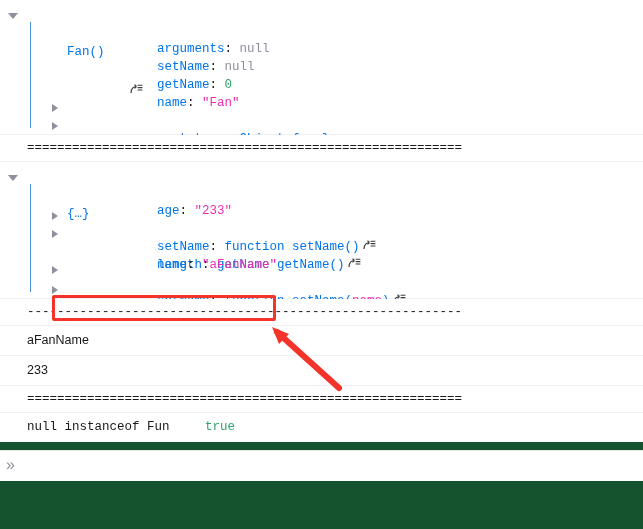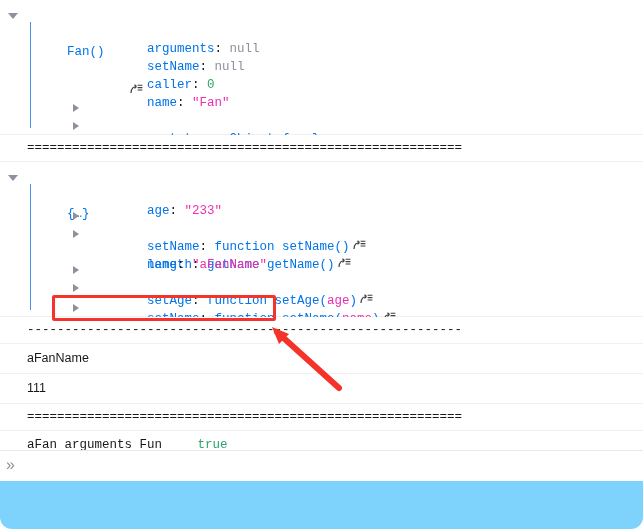--- a/index.html
+++ b/index.html
@@ -20,8 +20,7 @@
     width: 643px;
     height: 529px;
     position: relative;
-    background: #7dd3fc;
-    border-radius: 12px;
+    background: #14532d;
   }
 
   

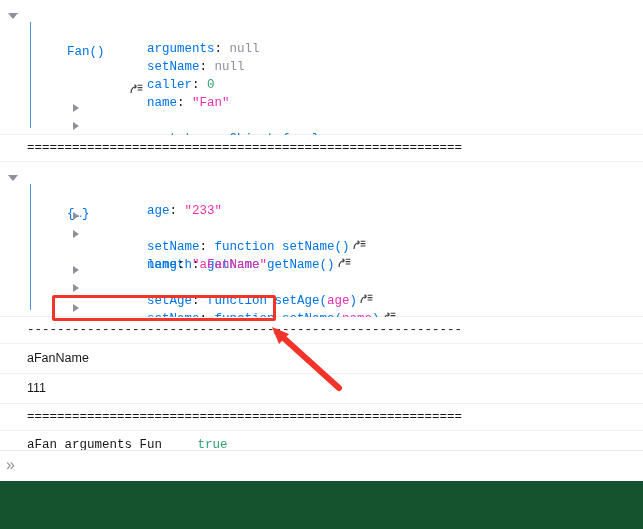--- a/index.html
+++ b/index.html
@@ -107,9 +107,8 @@
   }
 
   .propline {
-    padding-left: 36px;
+    padding-left: 67px;
     line-height: 18px;
-    margin-left: 21px;
   }
 
   

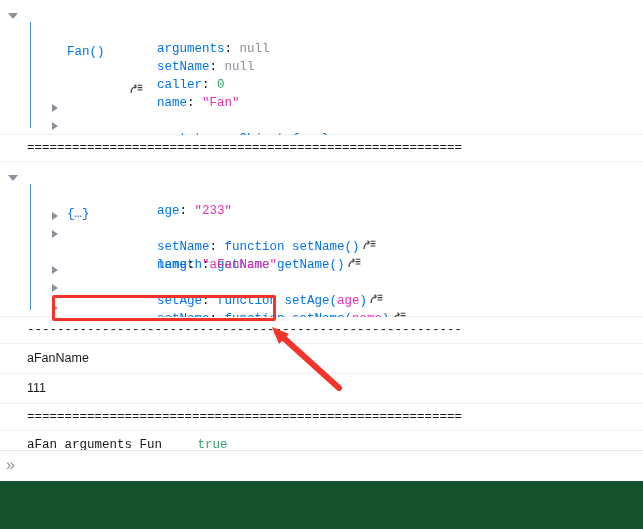--- a/index.html
+++ b/index.html
@@ -231,7 +231,7 @@
       </div>
 
       <div class="objrow propline mono">
-        <span class="t-prop">caller</span><span class="t-plain">: </span><span class="t-num">0</span>
+        <span class="t-prop">getName</span><span class="t-plain">: </span><span class="t-num">0</span>
       </div>
 
       <div class="objrow propline mono">

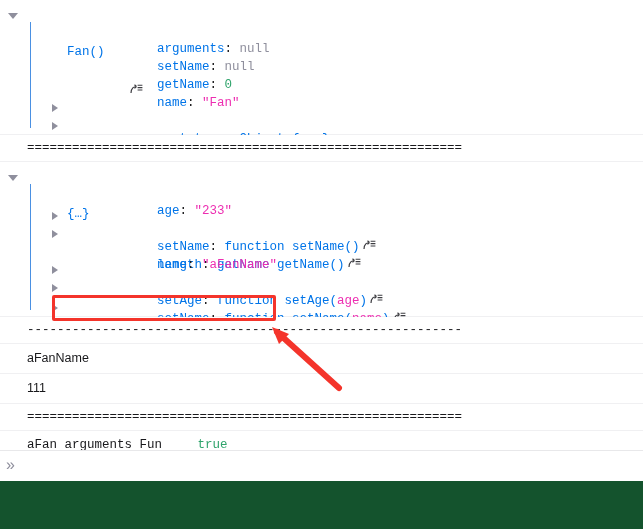--- a/index.html
+++ b/index.html
@@ -287,13 +287,6 @@
         <span class="t-prop">name</span><span class="t-plain">: </span><span class="t-str">"aFanName"</span>
       </div>
 
-      <div class="objrow propline mono">
-        <span class="tw-slot-child"><i class="twisty twisty-closed"></i></span>
-        <span class="t-prop">setAge</span><span class="t-plain">: </span><span class="t-fn">function setAge(</span><span class="t-arg">age</span><span class="t-fn">)</span><span class="jumpicon"><svg width="13" height="11" viewBox="0 0 13 11">
-              <path d="M1,9 C1,4 4,2.5 6.5,2.5 M6.5,2.5 L4.5,0.7 M6.5,2.5 L4.5,4.4" stroke="#3d3d42" stroke-width="1.2" fill="none"></path>
-              <path d="M7.6,1.2 H12.4 M7.6,3.6 H12.4 M7.6,6 H12.4" stroke="#3d3d42" stroke-width="1.1"></path>
-            </svg></span>
-      </div>
 
       <div class="objrow propline mono">
         <span class="tw-slot-child"><i class="twisty twisty-closed"></i></span>

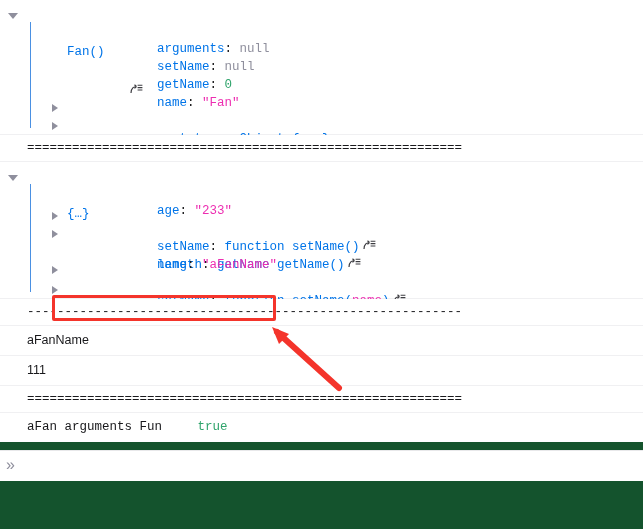--- a/index.html
+++ b/index.html
@@ -312,7 +312,7 @@
   </div>
 
   <div class="row">
-    <div class="outrow sans">111</div>
+    <div class="outrow sans">233</div>
   </div>
 
   <div class="row">

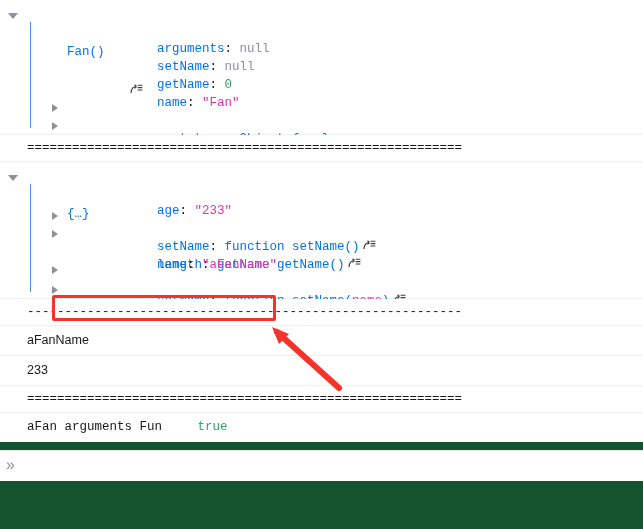--- a/index.html
+++ b/index.html
@@ -320,7 +320,7 @@
   </div>
 
   <div class="row noborder">
-    <div class="outrow mono"><span class="t-plain">aFan arguments Fun </span><span class="t-bool">true</span></div>
+    <div class="outrow mono"><span class="t-plain">null instanceof Fun </span><span class="t-bool">true</span></div>
   </div>
 
   <div class="hl-box"></div>

